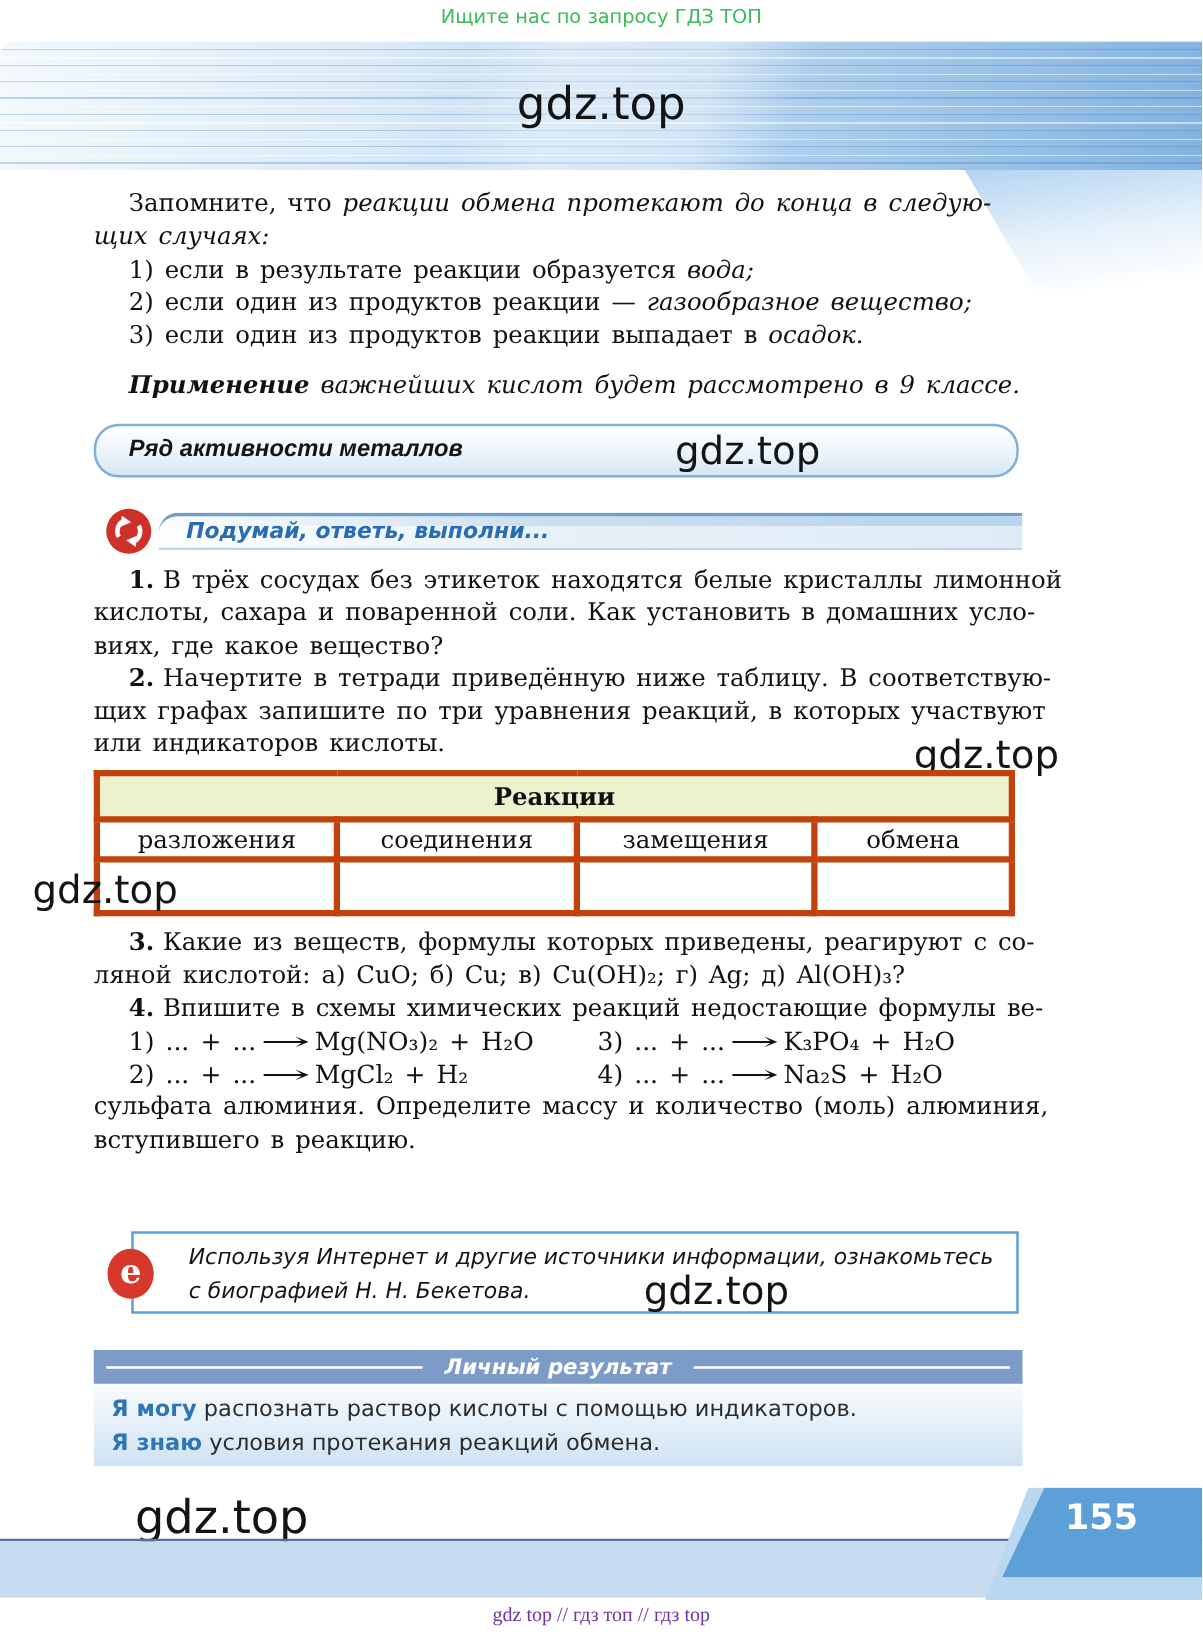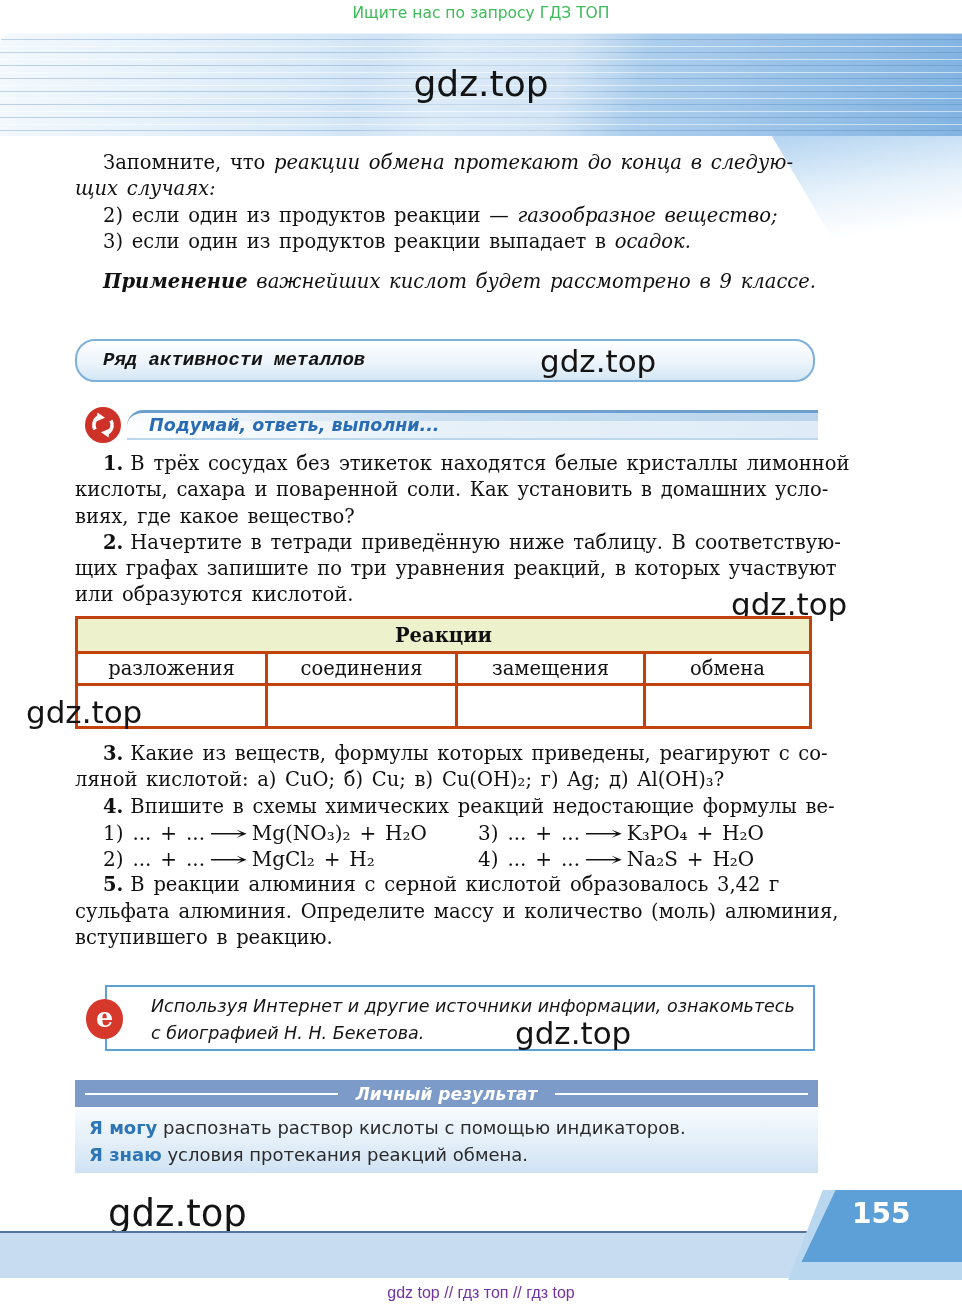--- a/index.html
+++ b/index.html
@@ -118,6 +118,7 @@
   <div class="abs tblock" style="top:150px;">
     <div class="tline ind"><span>Запомните, что </span><span class="it">реакции обмена протекают до конца в следую-</span></div>
     <div class="tline it">щих случаях:</div>
+    <div class="tline ind"><span>1) если в результате реакции образуется </span><span class="it">вода;</span></div>
     <div class="tline ind"><span>2) если один из продуктов реакции — </span><span class="it">газообразное вещество;</span></div>
     <div class="tline ind"><span>3) если один из продуктов реакции выпадает в </span><span class="it">осадок.</span></div>
     <div class="tline ind gap"><span class="bd">Применение</span><span> важнейших кислот будет рассмотрено в 9 классе.</span></div>

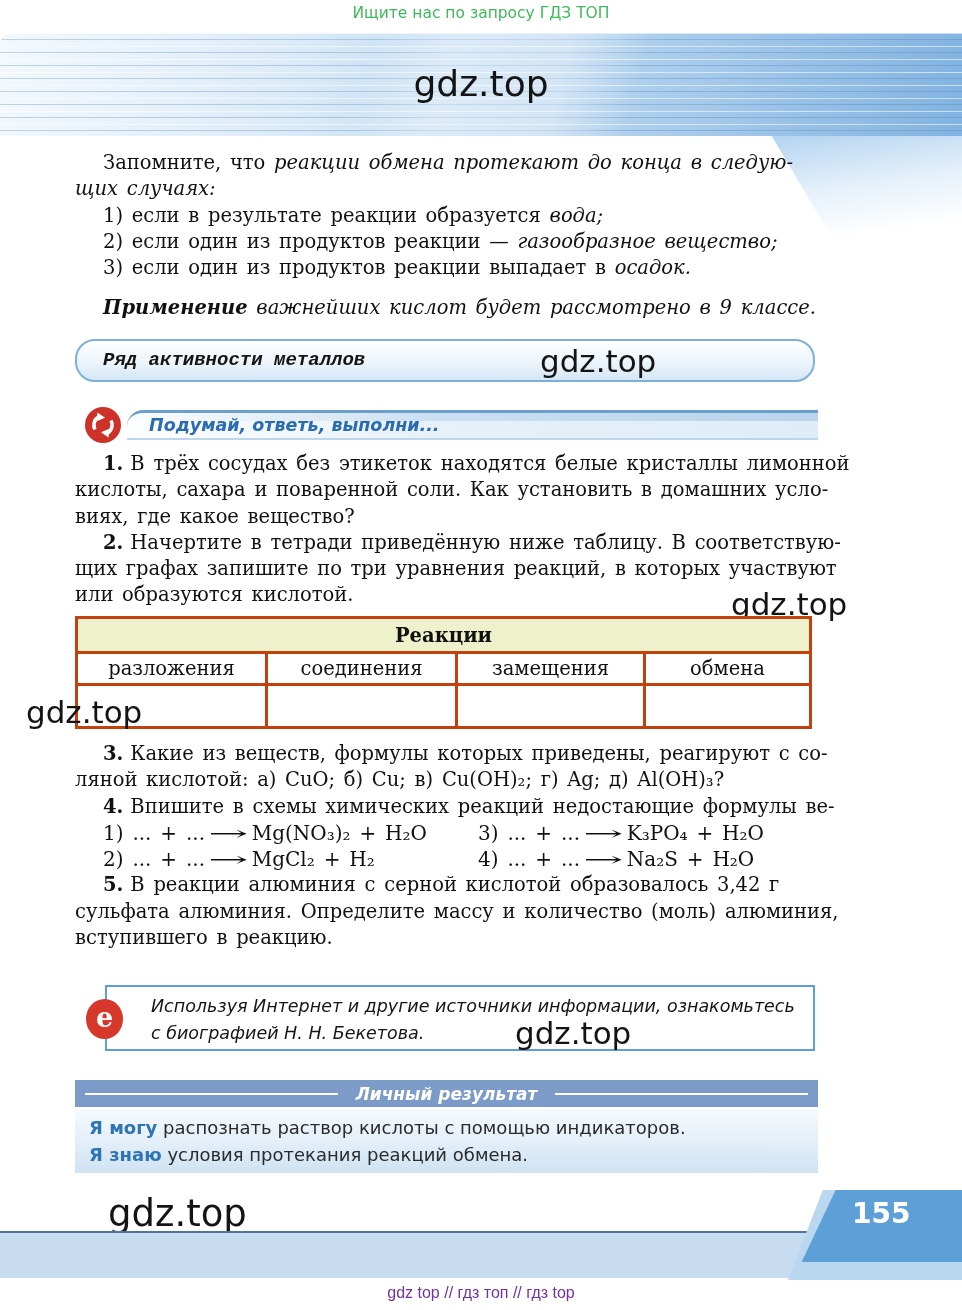--- a/index.html
+++ b/index.html
@@ -43,7 +43,7 @@
   .activity-box{top:339px;left:75px;width:740px;height:43px;box-sizing:border-box;
     border:2.5px solid #7fb0d9;border-radius:20px;
     background:linear-gradient(to bottom,#ffffff 0%,#ecf4fb 55%,#d4e7f5 100%);}
-  .activity-label{position:absolute;left:26px;top:8px;font-family:Liberation Mono, monospace;
+  .activity-label{position:absolute;left:26px;top:8px;font-family:Liberation Sans, sans-serif;
     font-weight:bold;font-style:italic;font-size:19px;color:#151515;}
 
   

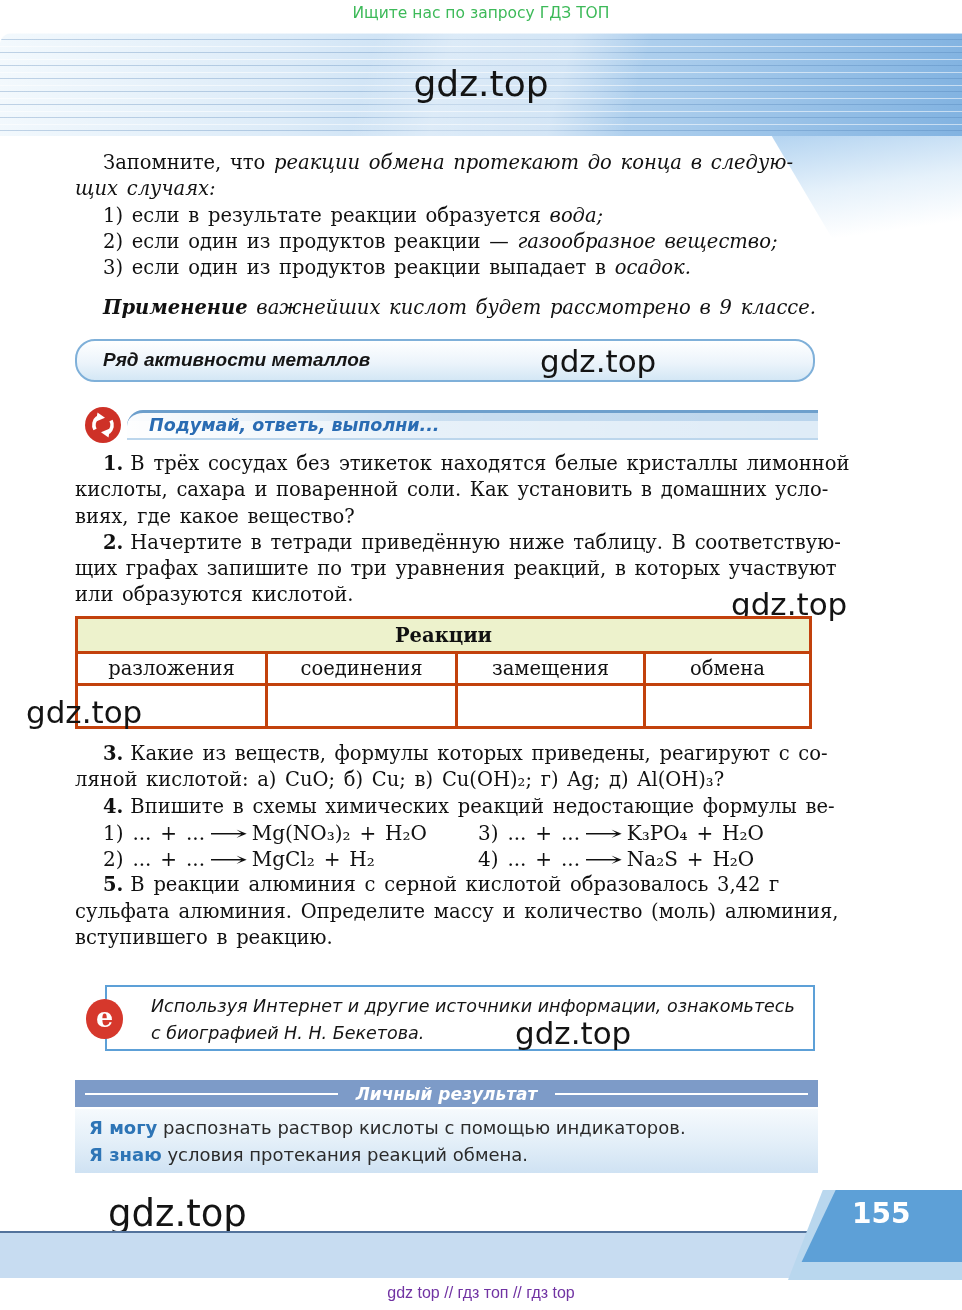--- a/index.html
+++ b/index.html
@@ -150,7 +150,7 @@
     <div class="tline">виях, где какое вещество?</div>
     <div class="tline ind"><span class="qnum">2.</span><span>Начертите в тетради приведённую ниже таблицу. В соответствую-</span></div>
     <div class="tline">щих графах запишите по три уравнения реакций, в которых участвуют</div>
-    <div class="tline">или образуются кислотой.</div>
+    <div class="tline">или индикаторов кислоты.</div>
   </div>
   <div class="abs wm wm-right">gdz.top</div>
 

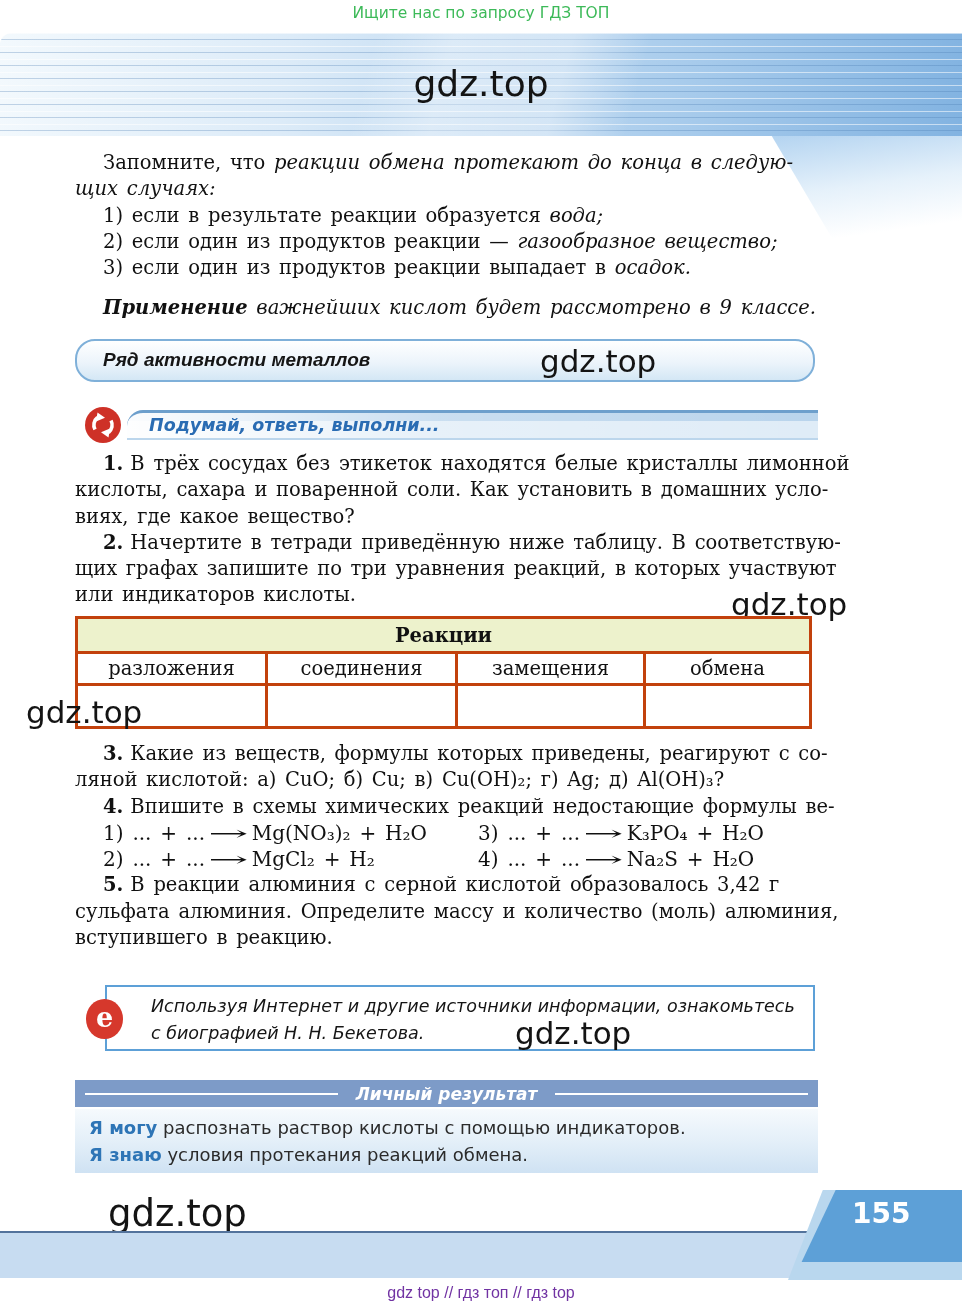--- a/index.html
+++ b/index.html
@@ -59,7 +59,7 @@
   
   .rtable{top:616px;left:75px;width:737px;border-collapse:collapse;position:absolute;
     font-size:19.5px;}
-  .rtable td, .rtable th{border:3px solid #c2410c;text-align:center;font-weight:normal;}
+  .rtable td, .rtable th{border:5px solid #c2410c;text-align:center;font-weight:normal;}
   .rtable .thead{background:#edf2cc;font-weight:bold;height:30px;}
   .rtable .sub{height:32px;margin-top:13px;}
   .rtable .empty{height:43px;}

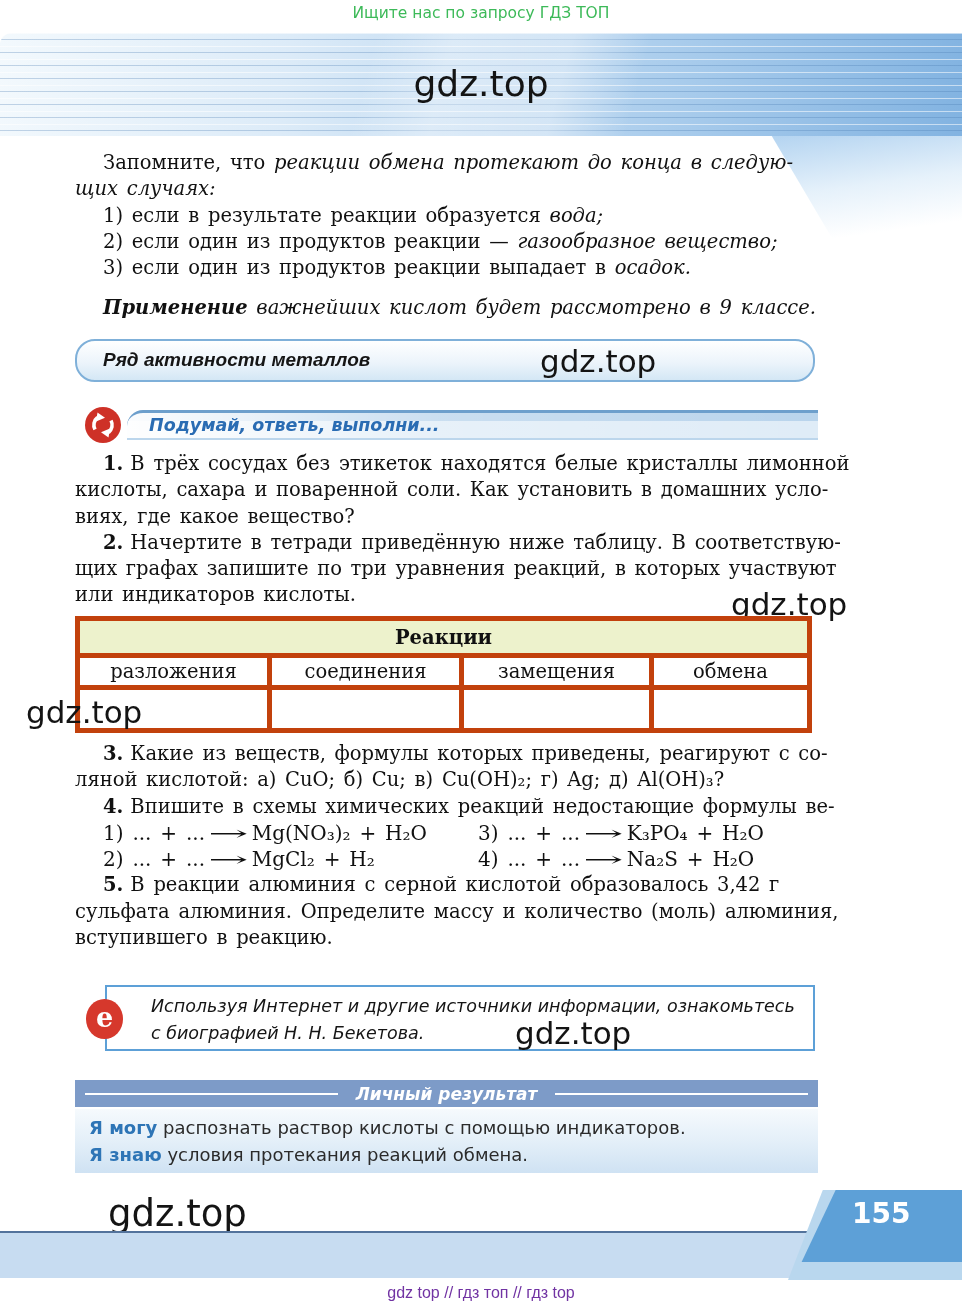--- a/index.html
+++ b/index.html
@@ -185,7 +185,6 @@
       <div class="eq"><span>2) ... + ...</span><span class="arrow">→</span><span>MgCl₂ + H₂</span></div>
       <div class="eq"><span>4) ... + ...</span><span class="arrow">→</span><span>Na₂S + H₂O</span></div>
     </div>
-    <div class="tline ind"><span class="qnum">5.</span><span>В реакции алюминия с серной кислотой образовалось 3,42 г</span></div>
     <div class="tline">сульфата алюминия. Определите массу и количество (моль) алюминия,</div>
     <div class="tline">вступившего в реакцию.</div>
   </div>

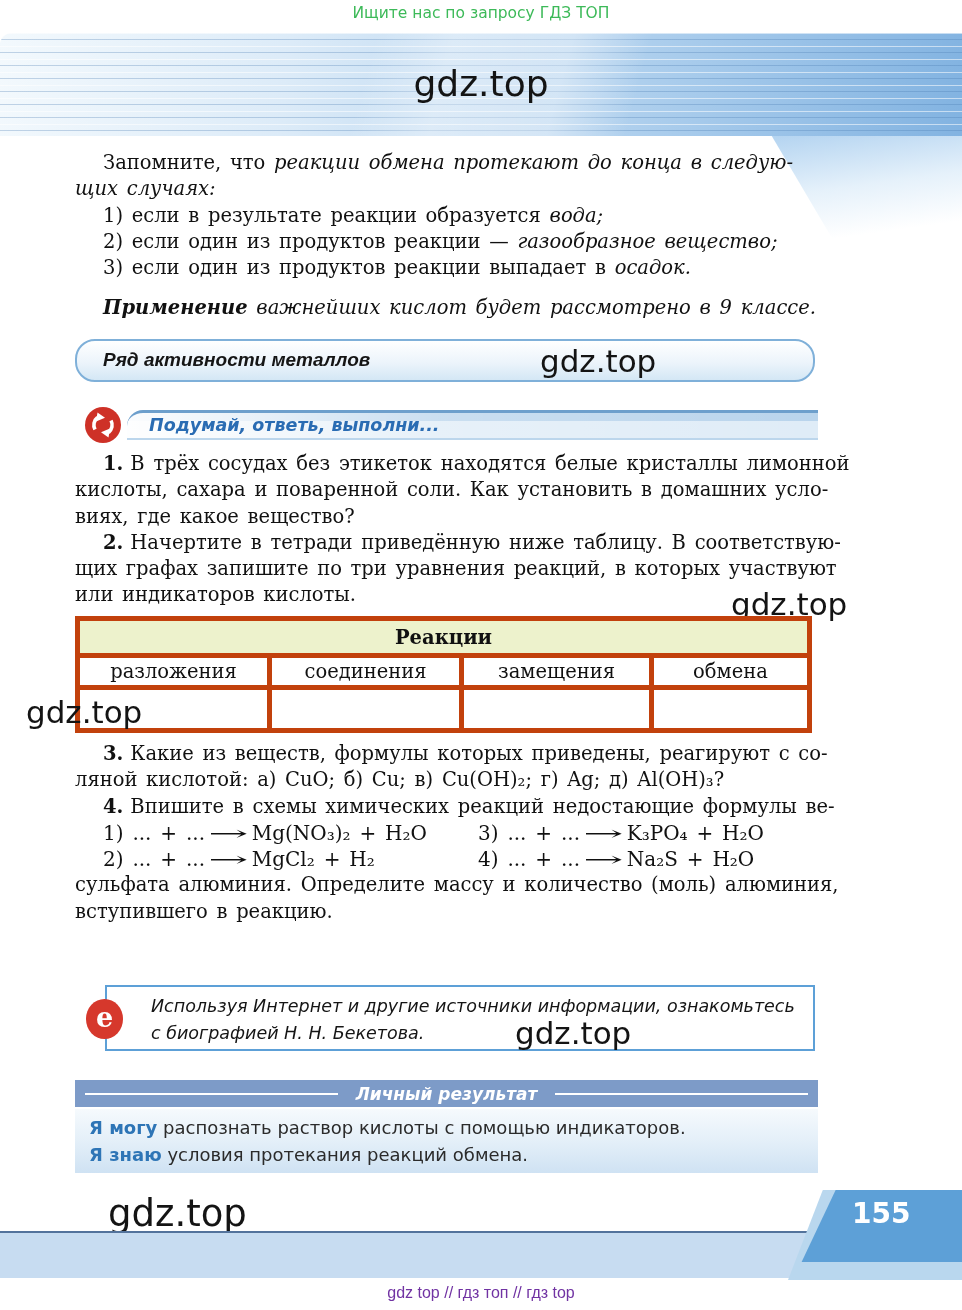--- a/index.html
+++ b/index.html
@@ -102,7 +102,7 @@
   .badge-num{position:absolute;left:52px;top:7px;font-family:"DejaVu Sans", sans-serif;
     font-weight:bold;font-size:28px;color:#ffffff;}
   .footer-links{top:1284px;left:0;right:0;text-align:center;
-    font-family:Liberation Sans, sans-serif;font-size:16px;color:#7133a3;}
+    font-family:Liberation Serif, serif;font-size:16px;color:#7133a3;}
 </style>
 </head>
 <body>

